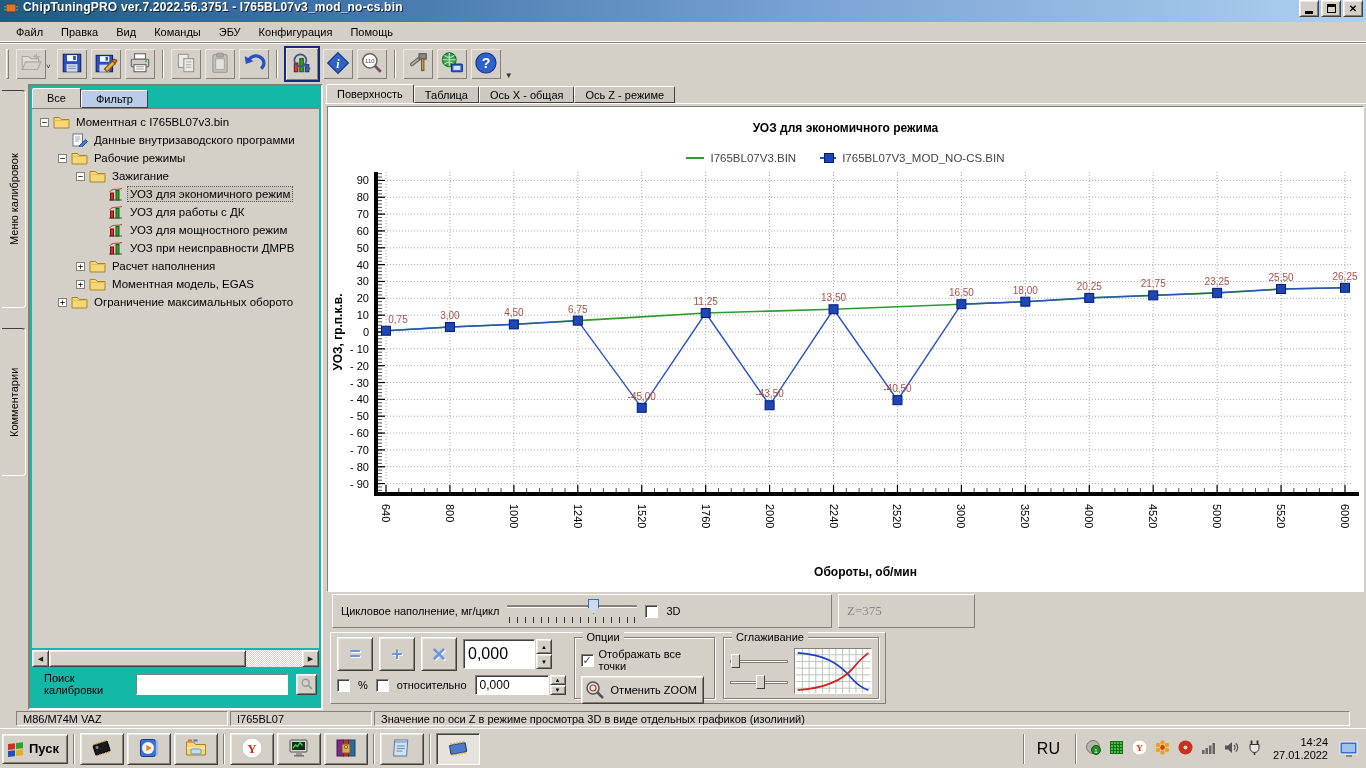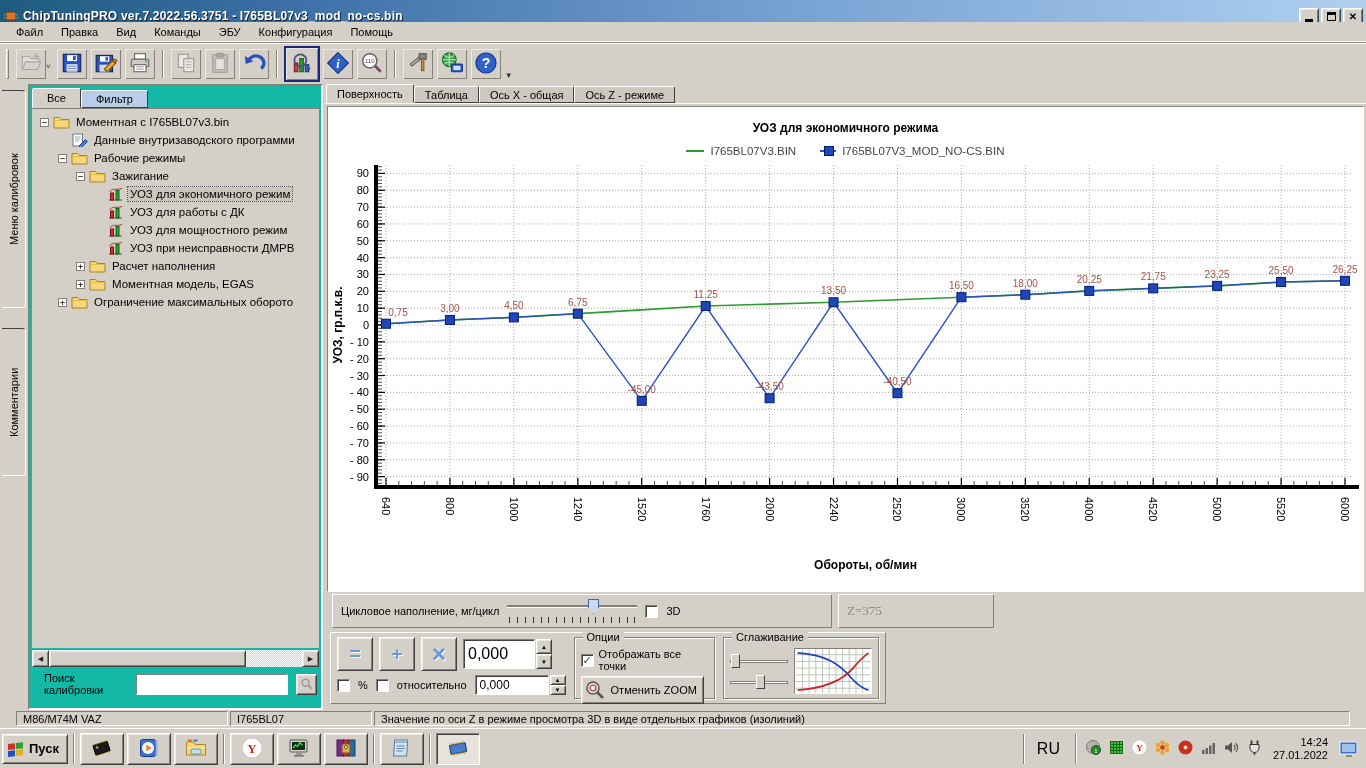--- a/index.html
+++ b/index.html
@@ -14,7 +14,7 @@
   
   .titlebar { position:absolute; left:0; top:0; width:1366px; height:32px;
     background:linear-gradient(90deg,#1e5c7e 0%, #3a6ea5 20%, #7aa4d4 60%, #aed0f0 100%);
-    display:flex; align-items:center; padding:0 3px; }
+    display:flex; padding:0 3px; }
   .titlebar .ticon { width:16px; height:16px; margin-right:4px; }
   .titlebar .ttext { color:#fff; font-weight:bold; font-size:12px; letter-spacing:.2px; flex:1;
     text-shadow:1px 1px 0 #123; white-space:nowrap; overflow:hidden; }

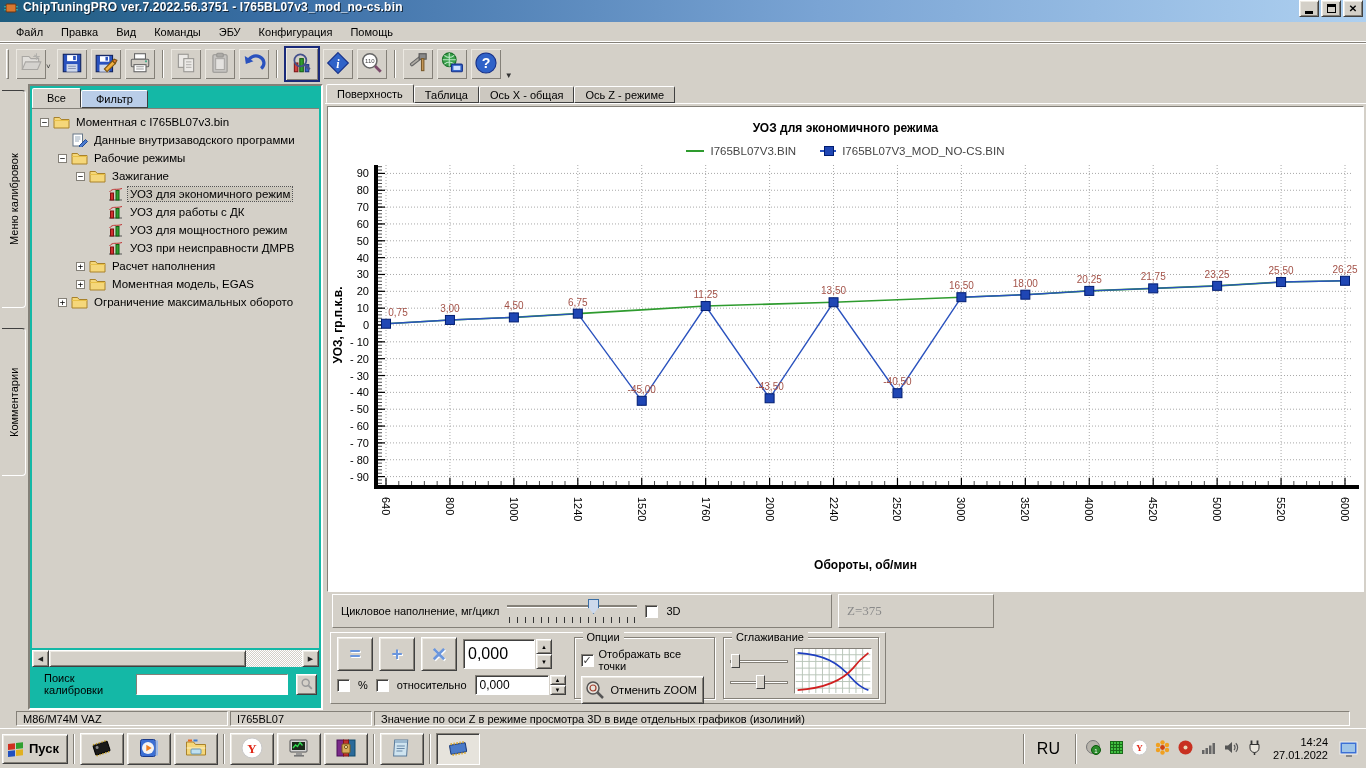--- a/index.html
+++ b/index.html
@@ -86,7 +86,7 @@
   .chartbox { margin:1px 2px 0 2px; height:486px; background:#fff; border:1px solid; border-color:#848078 #fff #fff #848078; position:relative; }
   .chart-title { text-align:center; font-weight:bold; font-size:12px; margin-top:14px; }
   .chart-legend { display:flex; justify-content:center; align-items:center; gap:24px; margin-top:10px; font-size:11.5px; color:#444; }
-  .leg-item { display:flex; align-items:center; gap:6px; }
+  .leg-item { display:flex; align-items:center; gap:6px;margin-top:7px; }
   .leg-line { width:18px; height:0; border-top:2px solid #2e9b2e; }
   .leg-sq { width:16px; height:2px; background:#2a52be; position:relative; }
   .leg-sq::after { content:""; position:absolute; left:4px; top:-4px; width:8px; height:8px; background:#1f46b4; border:1px solid #001c70; }

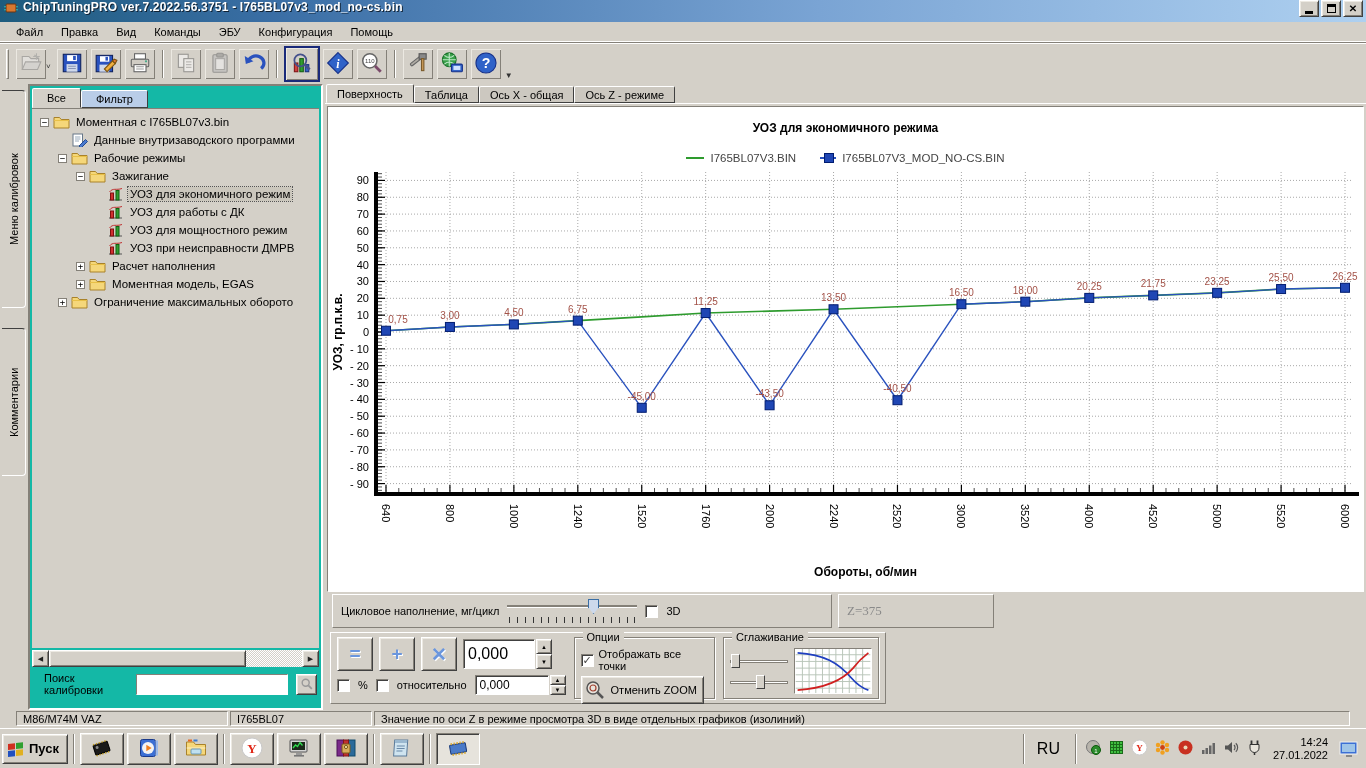--- a/index.html
+++ b/index.html
@@ -109,7 +109,7 @@
   .cb { width:13px; height:13px; background:#fff; border:1px solid; border-color:#848078 #fff #fff #848078;
     box-shadow:inset 1px 1px 0 #404040; display:inline-flex; align-items:center; justify-content:center;
     font-size:11px; line-height:1; color:#444; cursor:pointer; flex:none; }
-  .zbox { width:156px; height:34px; display:flex; align-items:center; padding-left:8px;
+  .zbox { width:137px; height:34px; display:flex; align-items:center; padding-left:8px;
     font:13px "Liberation Serif",serif; color:#8a8a8a; background:#d4d0c8; }
 
   .row2 { position:absolute; left:5px; top:548px; width:556px; height:72px; background:#d4d0c8; display:flex; padding:4px 6px; gap:8px; }

